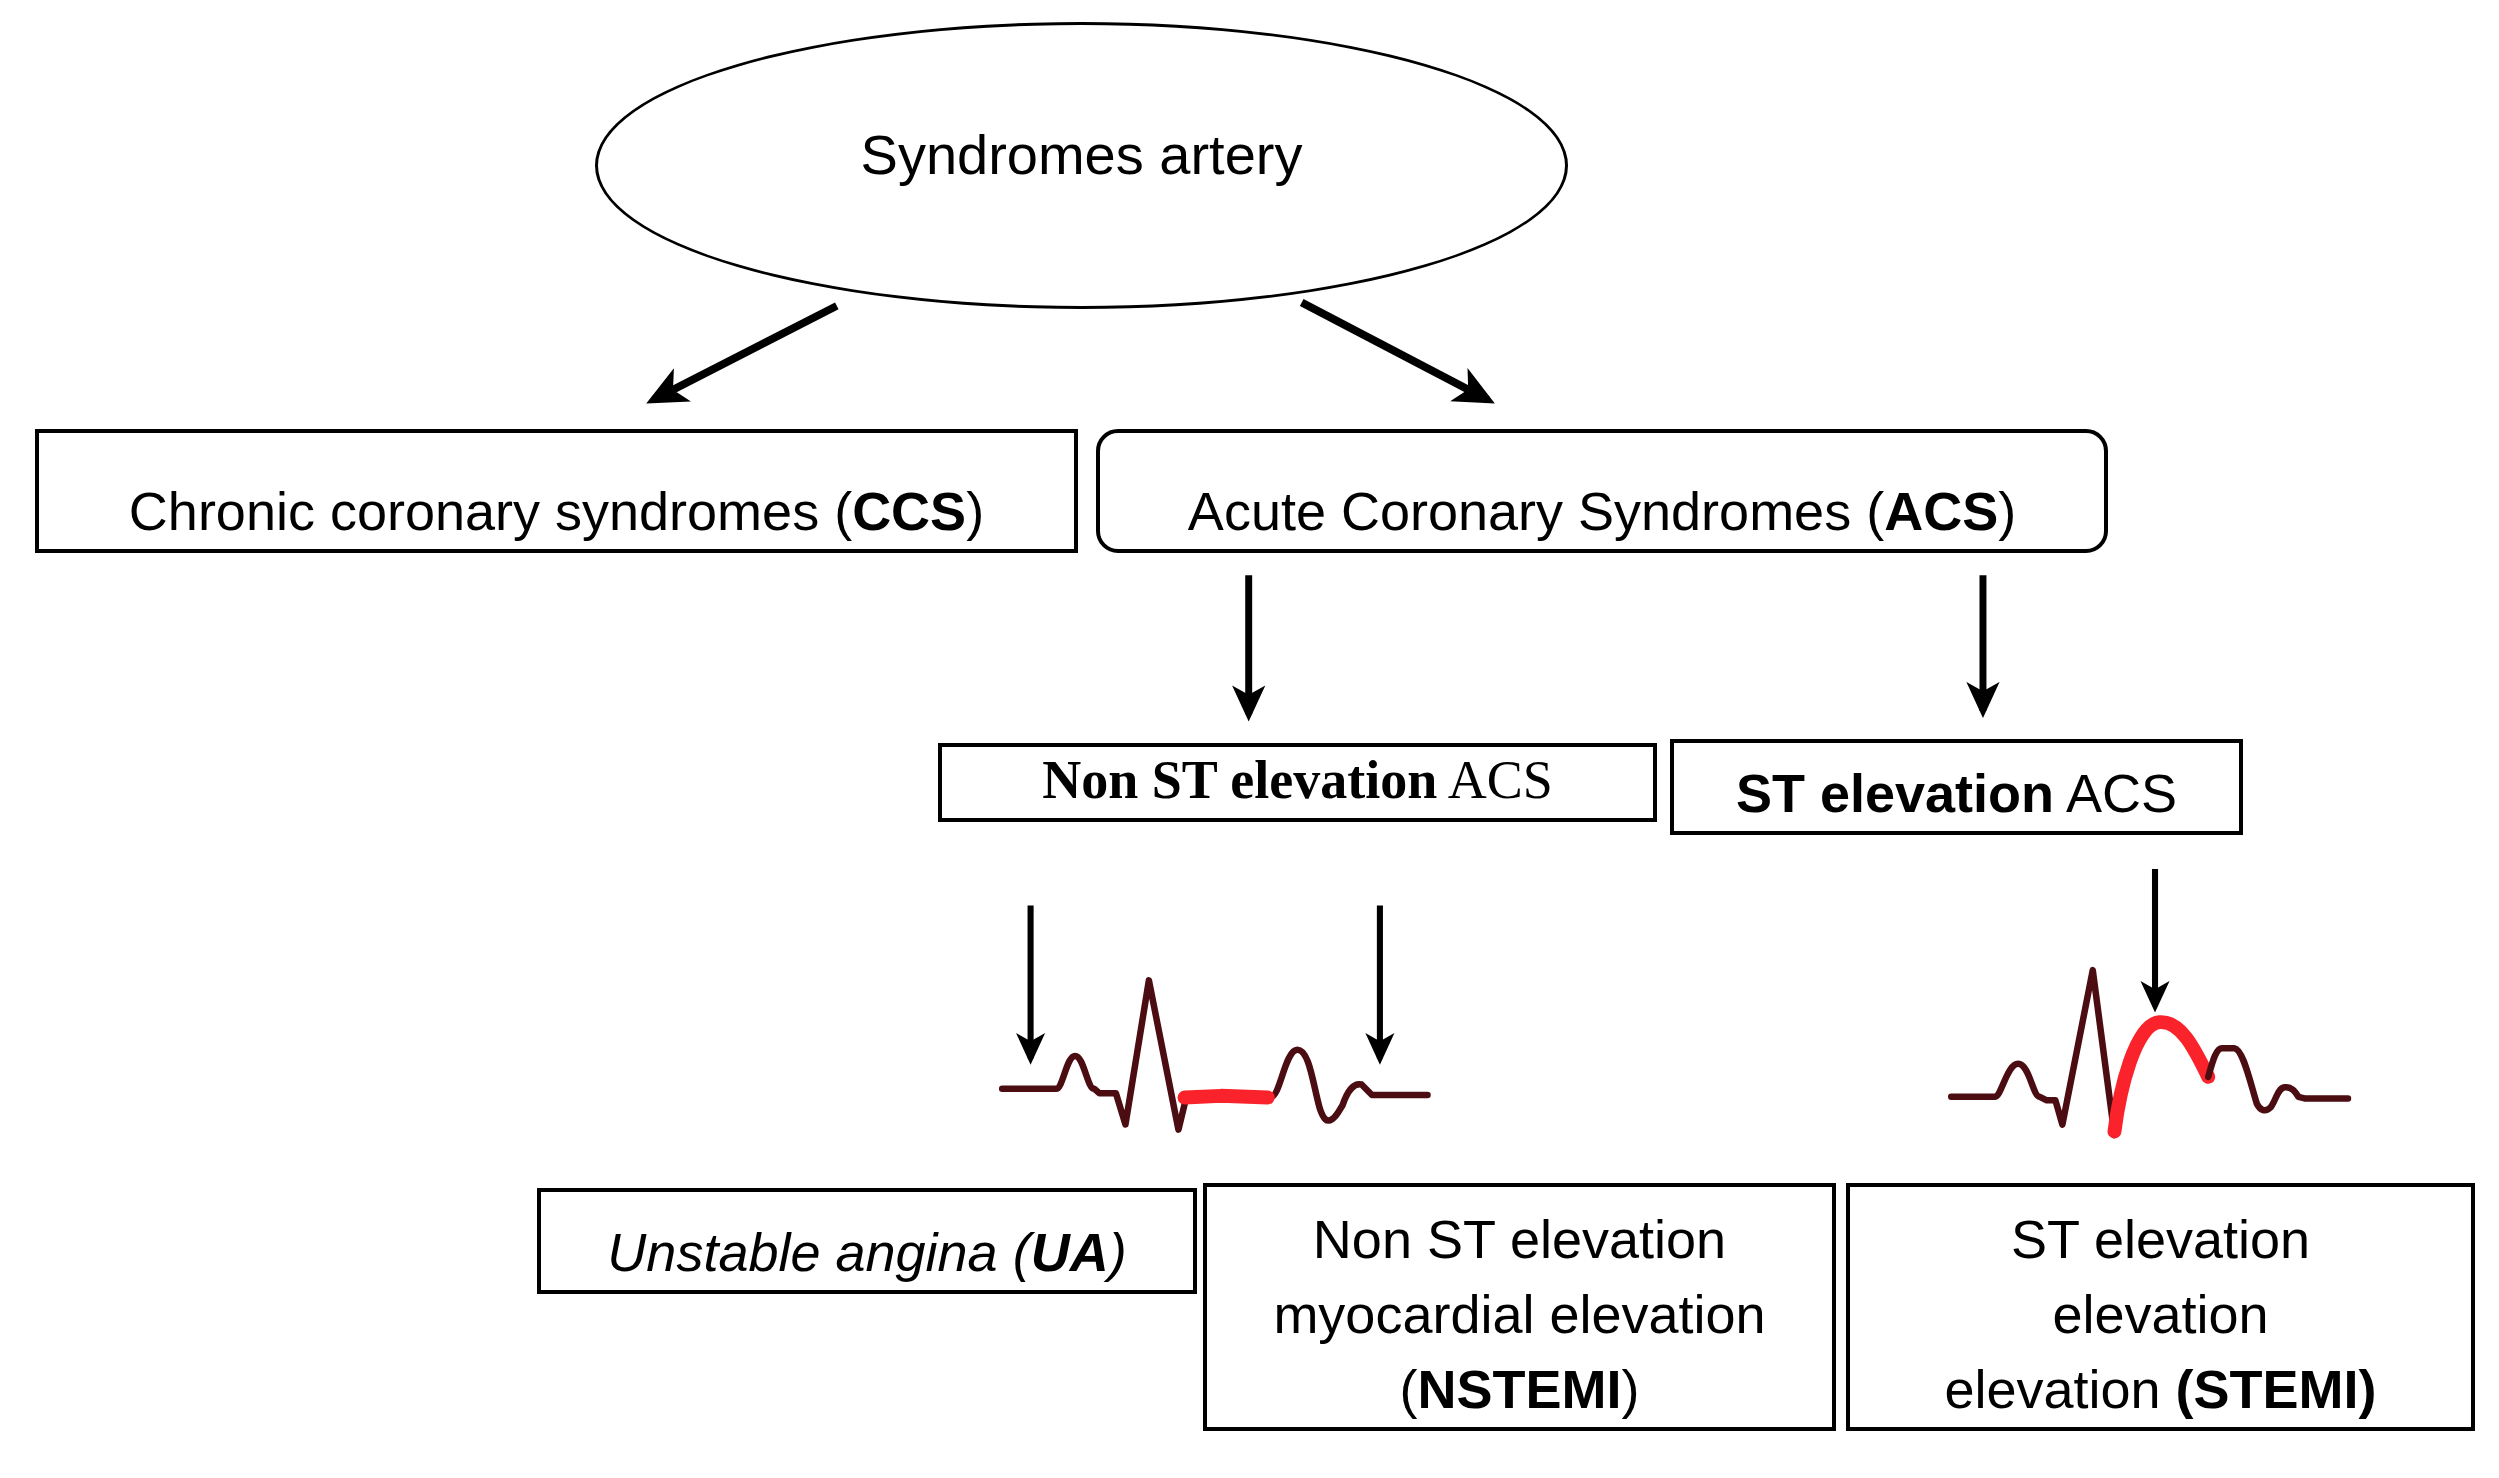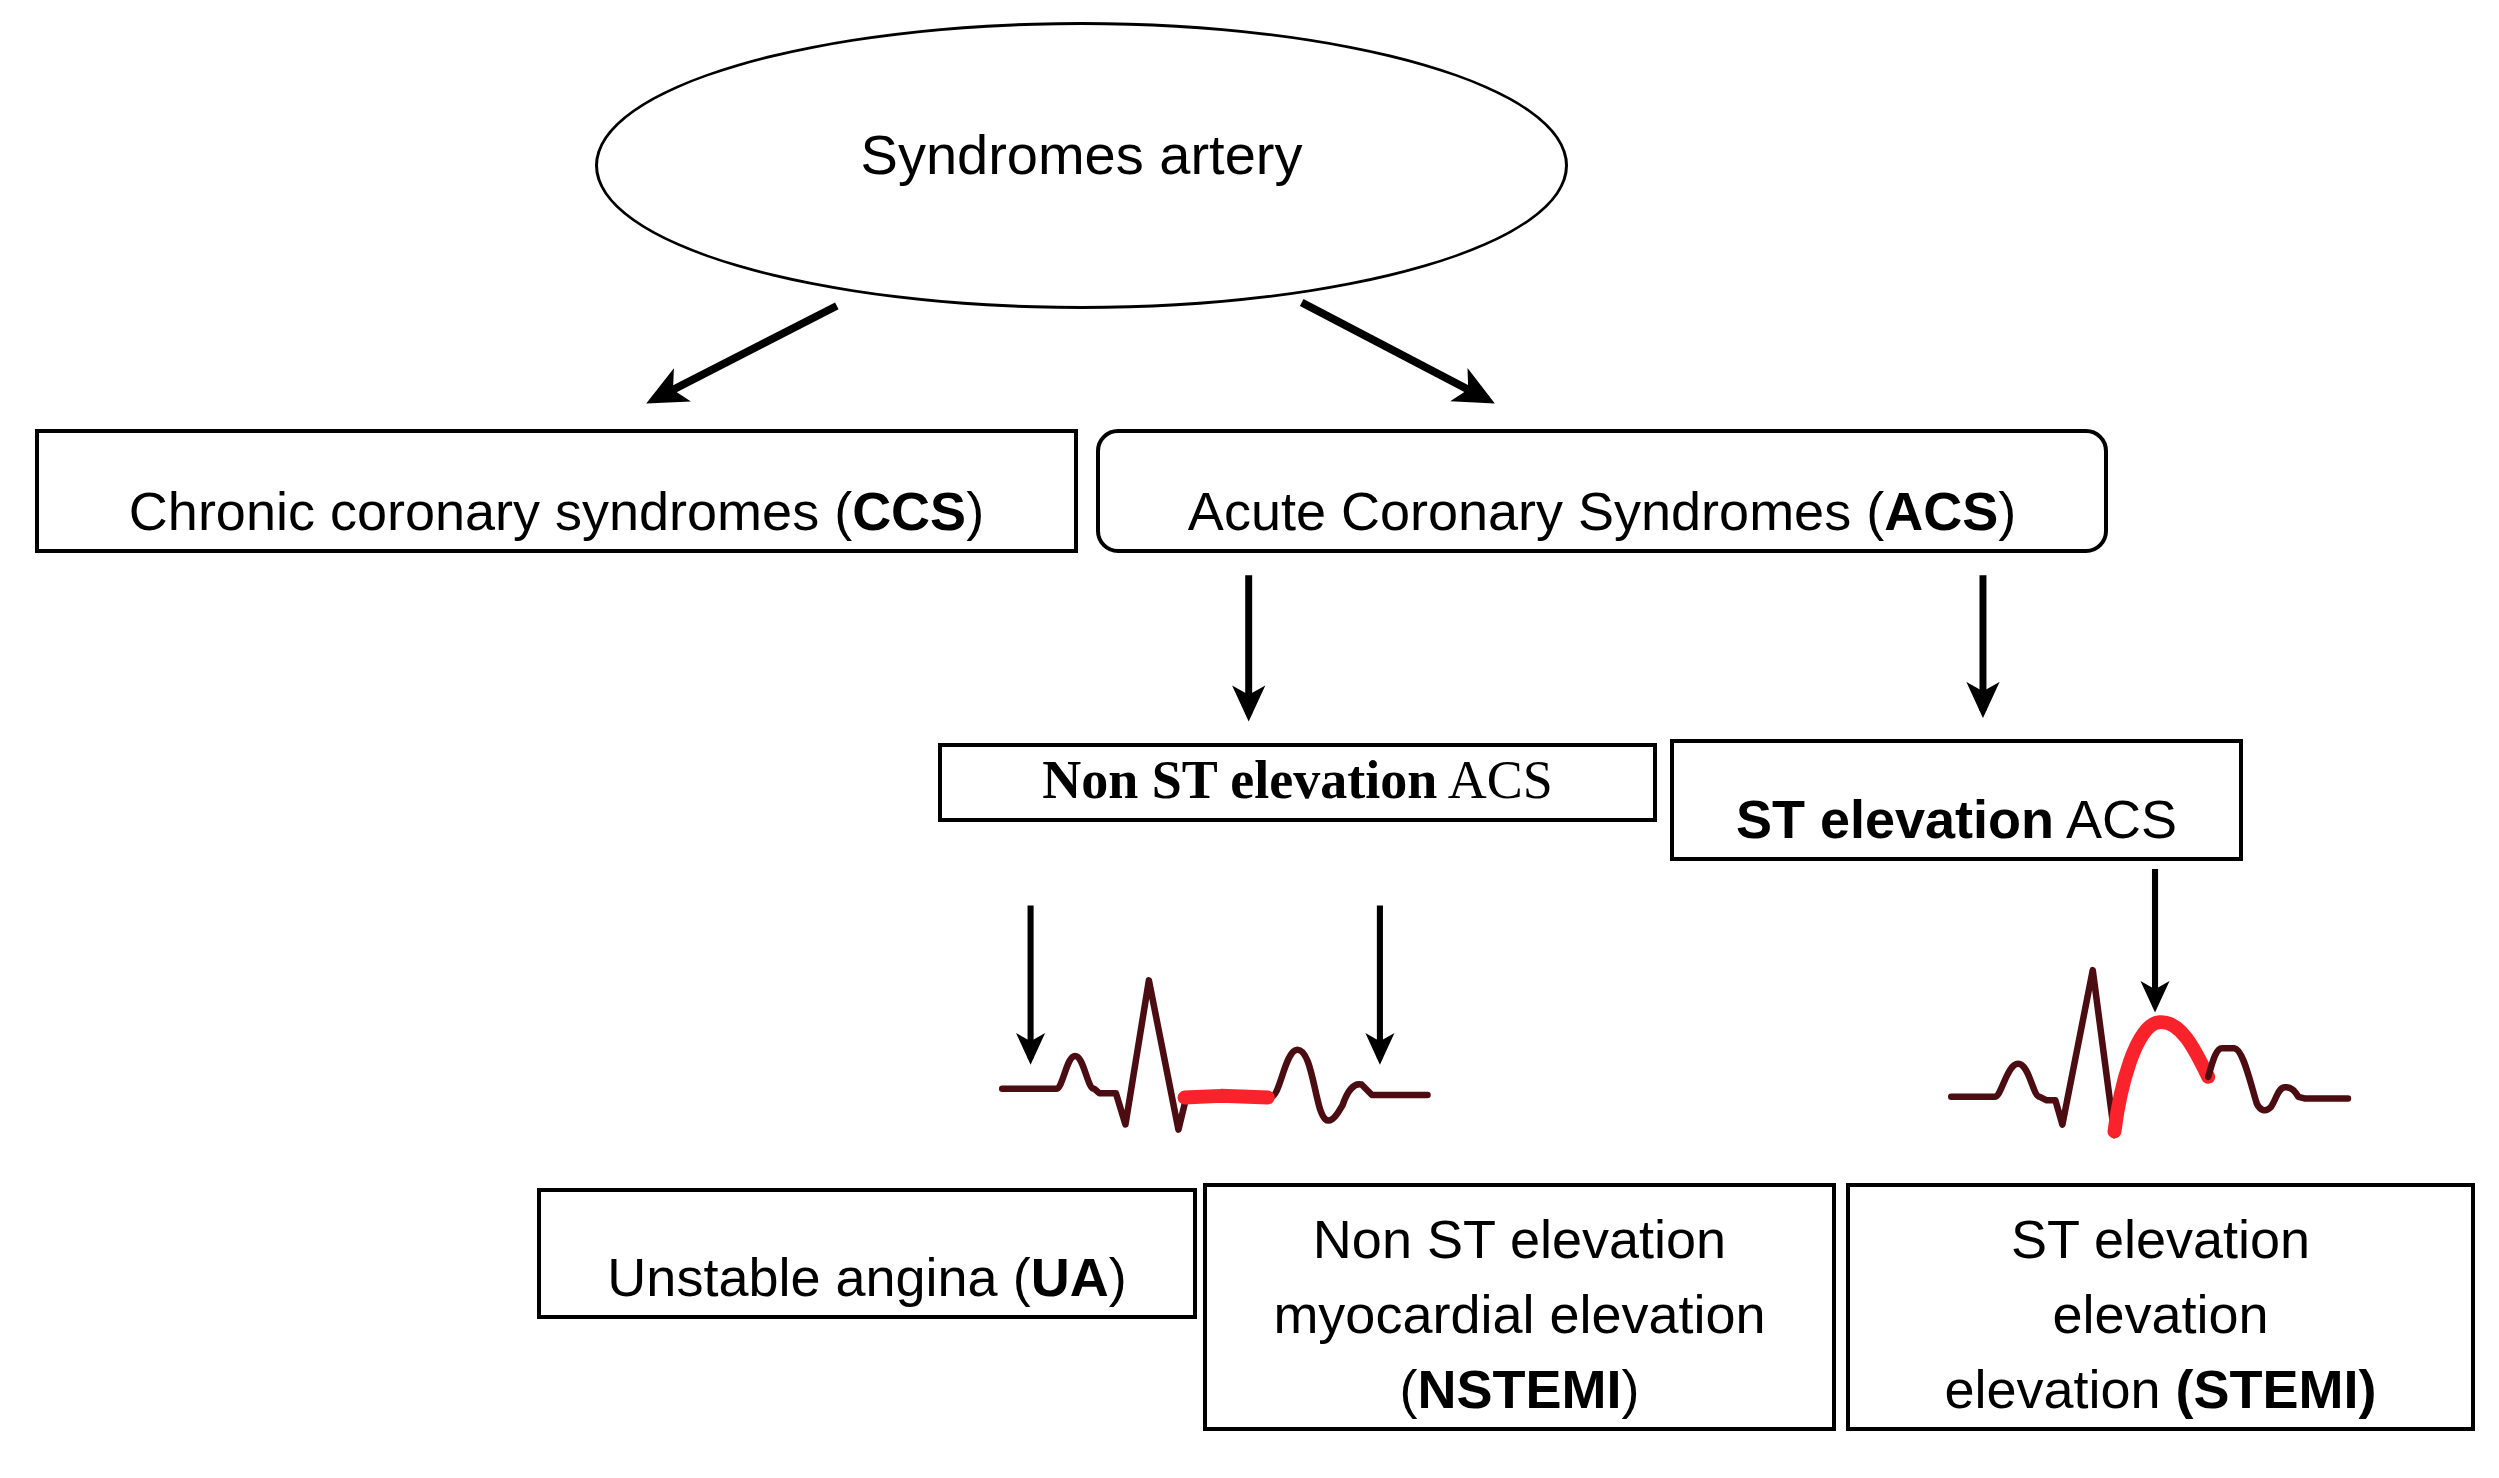--- a/index.html
+++ b/index.html
@@ -69,7 +69,7 @@
     <div><b>Non ST elevation</b><span> ACS</span></div>
   </div>
 
-  <div class="node" style="left:1670px;top:739px;width:573px;height:122px;">
+  <div class="node" style="left:1670px;top:739px;width:573px;height:96px;">
     <div><b>ST elevation</b><span> ACS</span></div>
   </div>
 

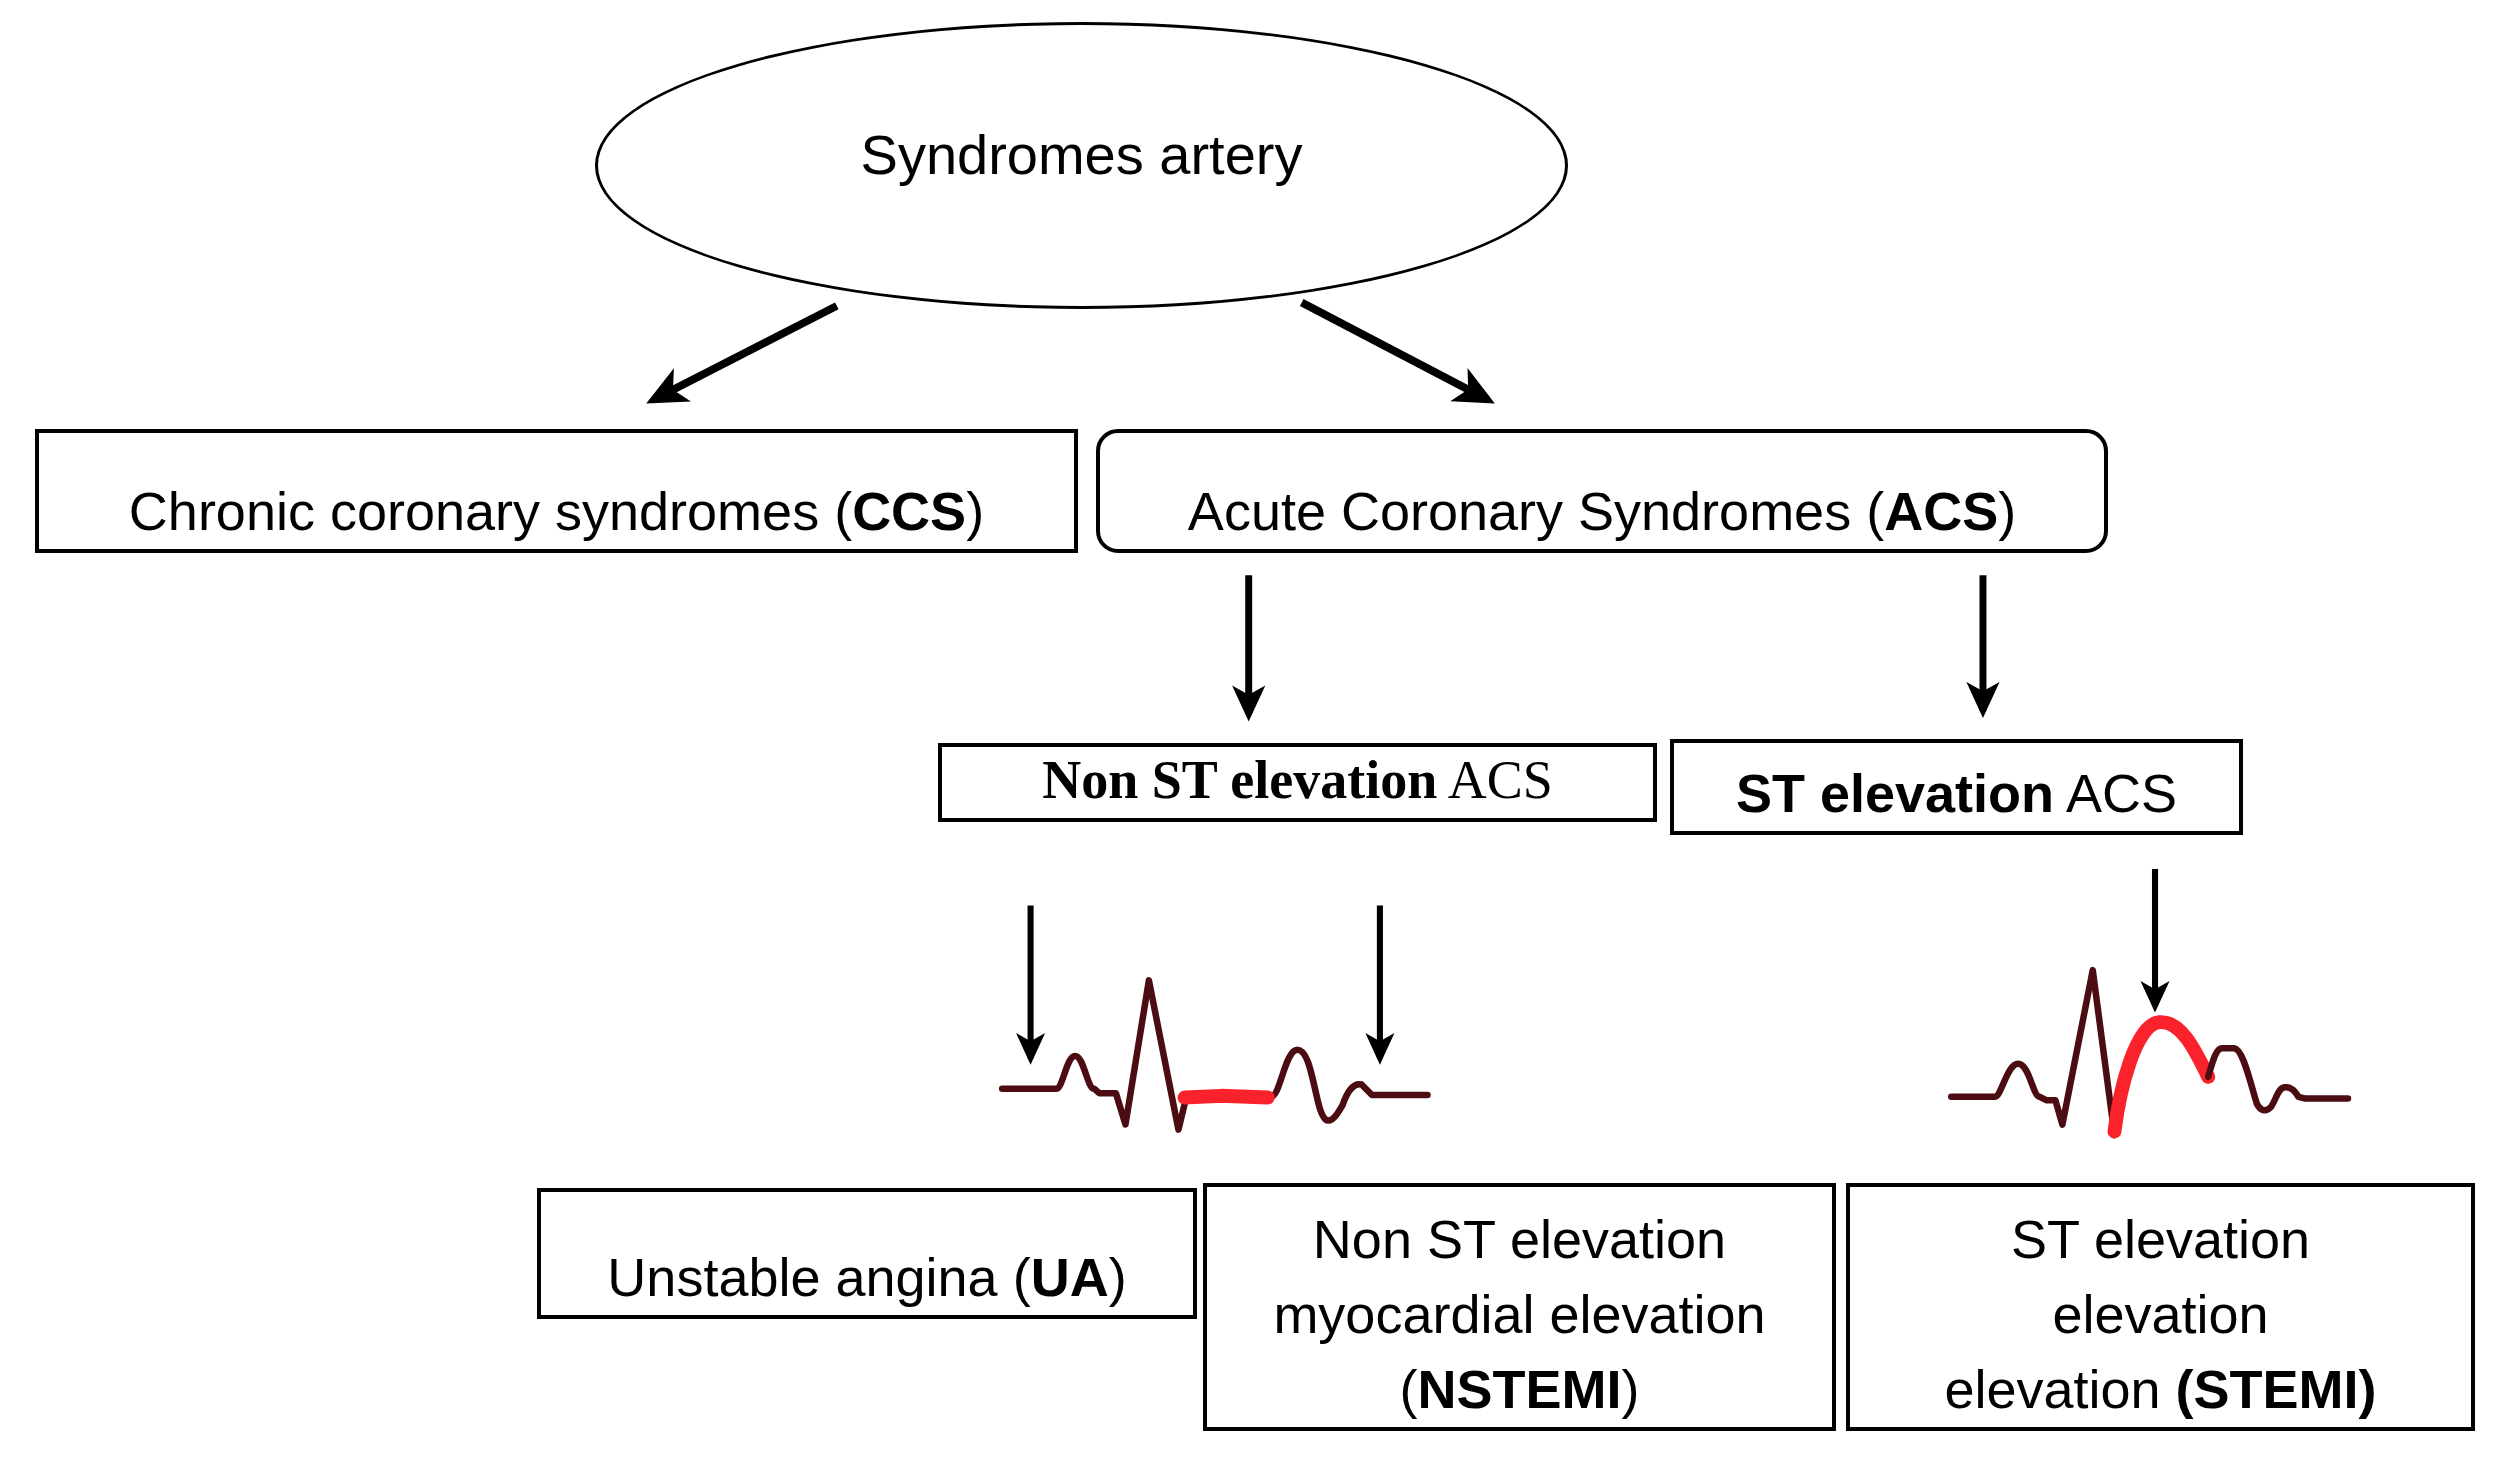--- a/index.html
+++ b/index.html
@@ -73,7 +73,7 @@
     <div><b>ST elevation</b><span> ACS</span></div>
   </div>
 
-  <div class="node" style="left:537px;top:1188px;width:660px;height:131px;">
+  <div class="node" style="left:537px;top:1188px;width:660px;height:106px;font-style:italic;">
     <div><span>Unstable angina (</span><b>UA</b><span>)</span></div>
   </div>
 

